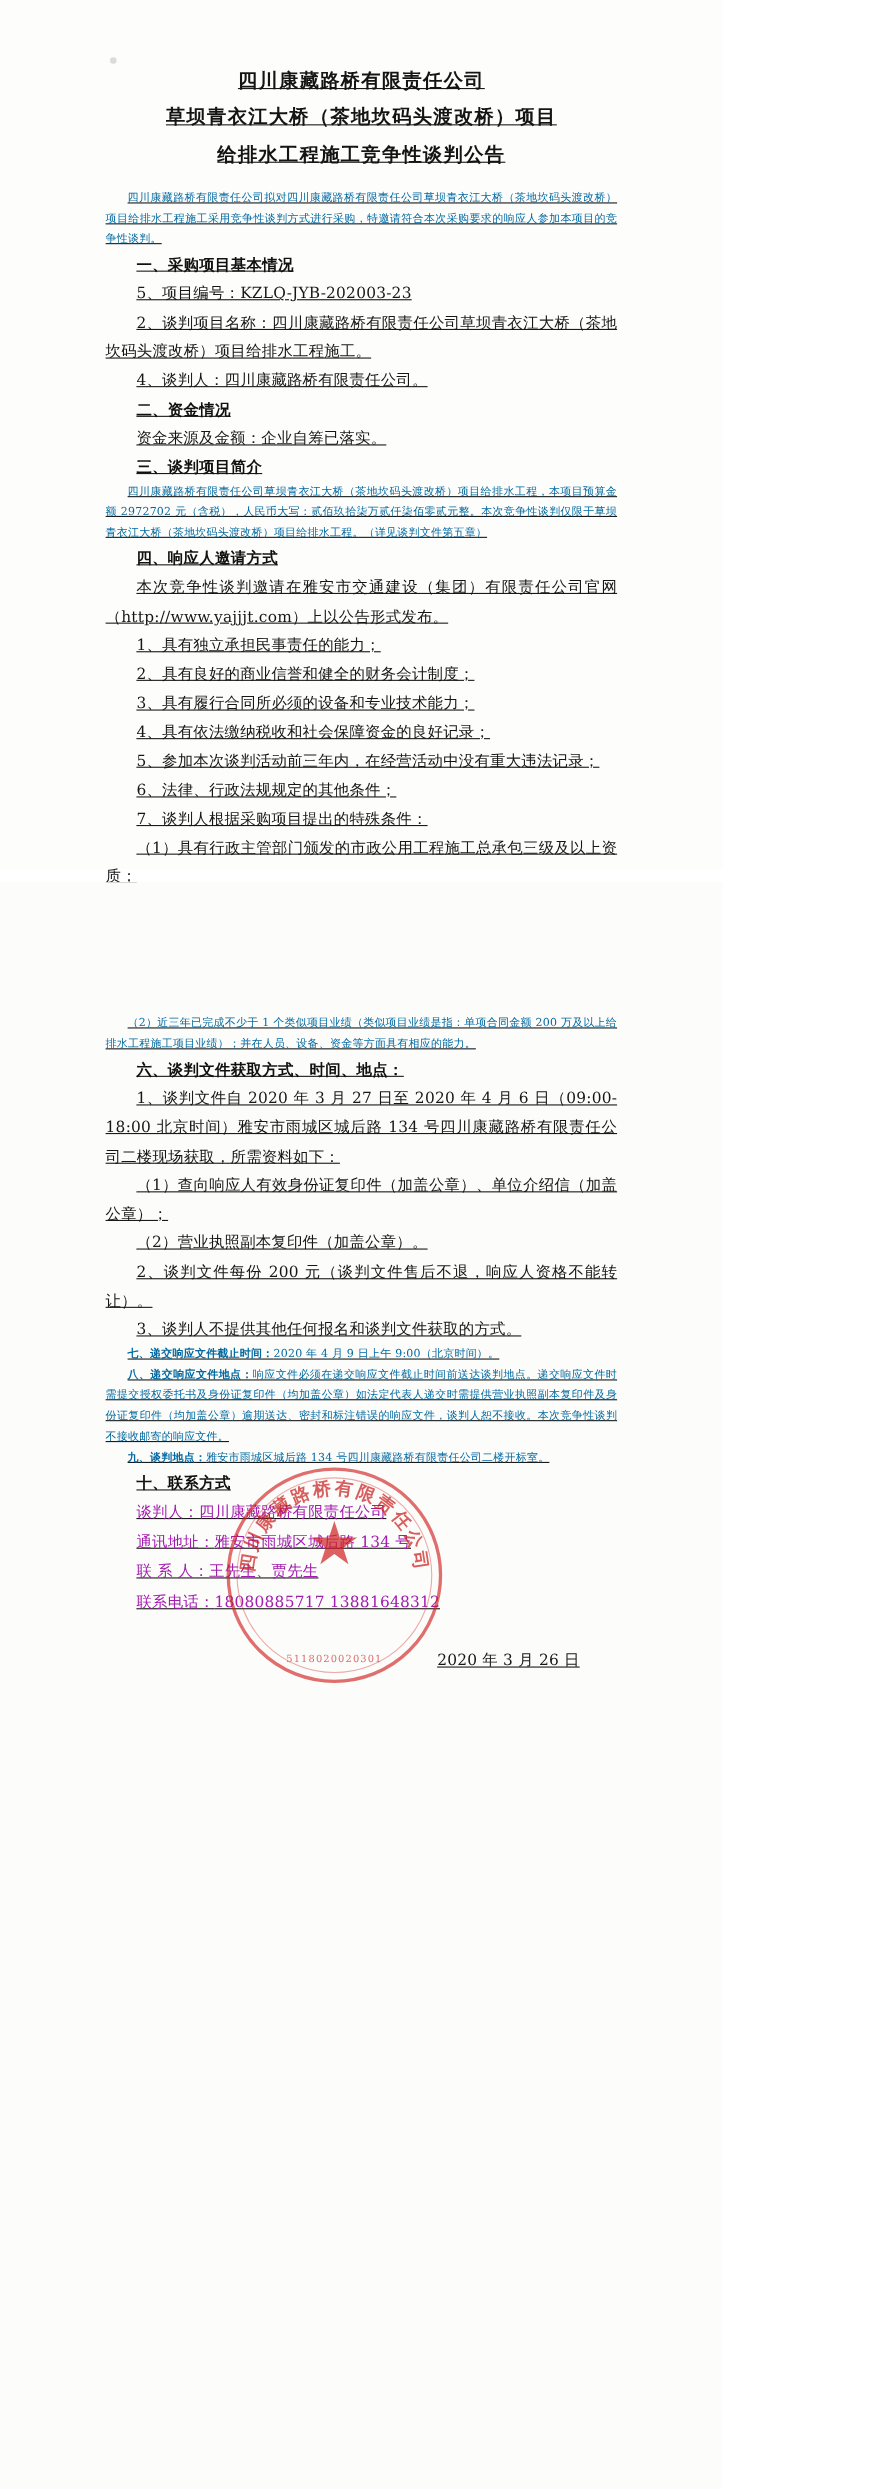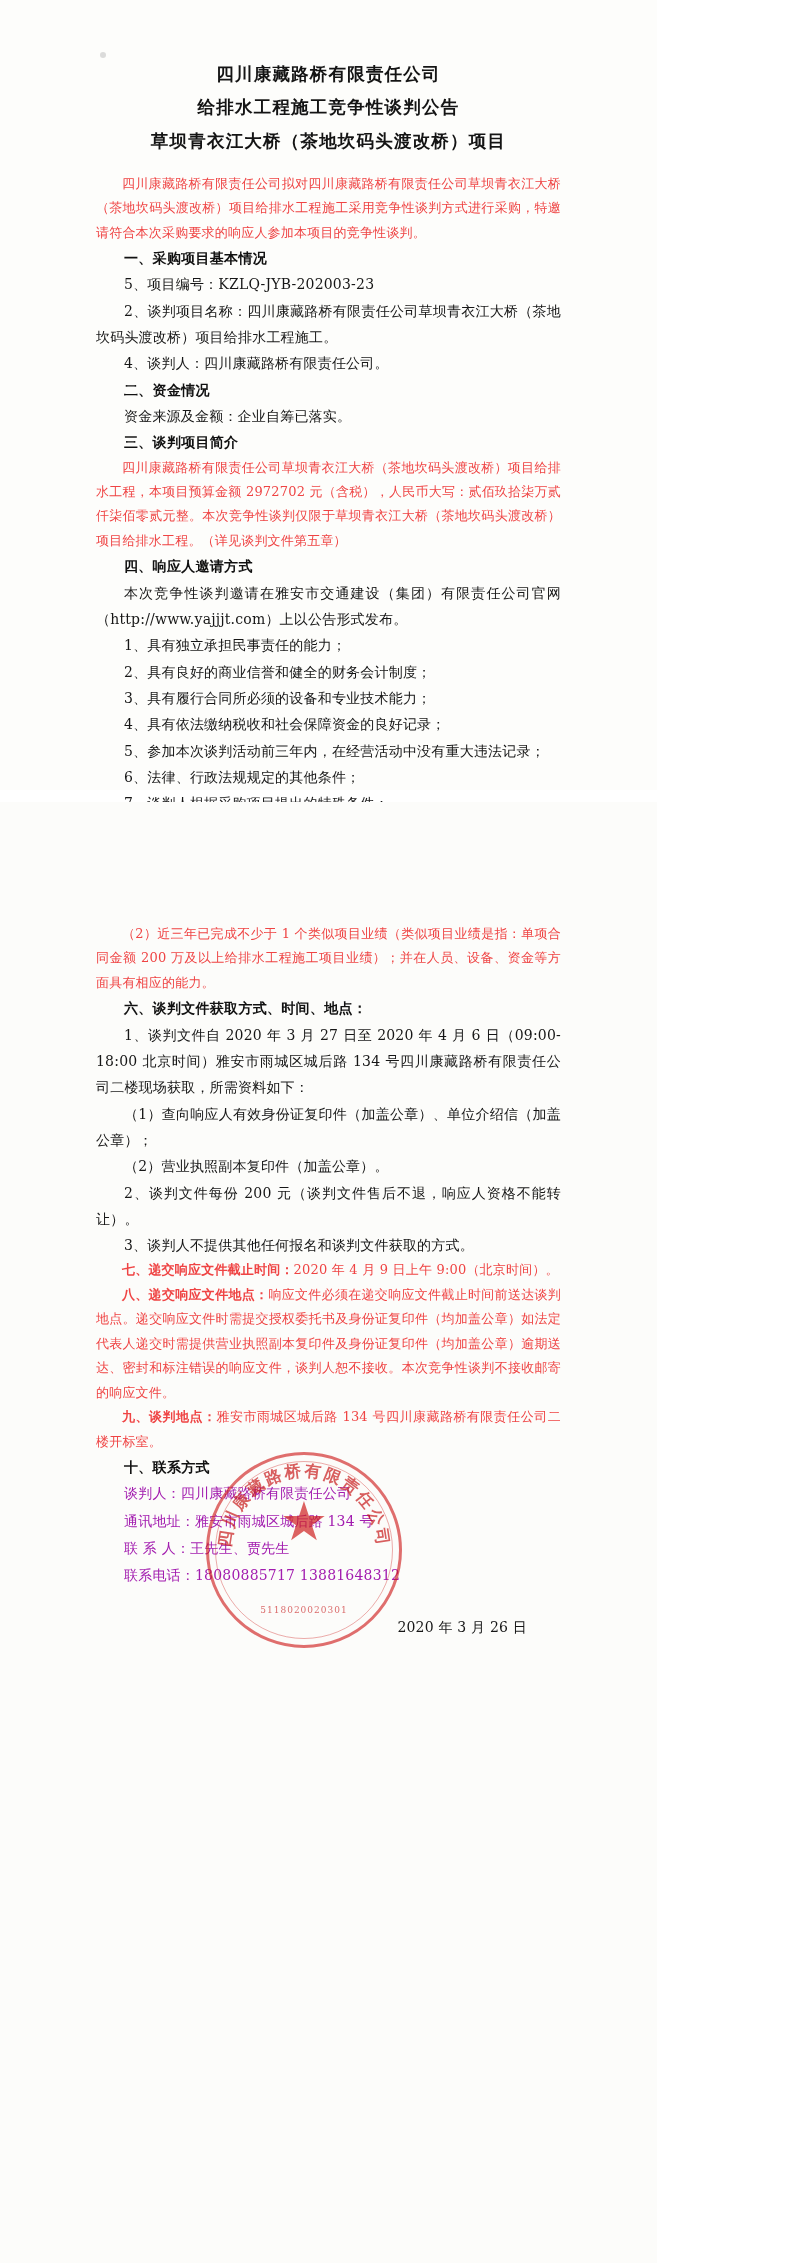--- a/index.html
+++ b/index.html
@@ -16,6 +16,7 @@
     position: relative;
     width: 657px;
     background: #ffffff;
+    text-decoration: underline;
   }
   .page-1 {
     height: 790px;

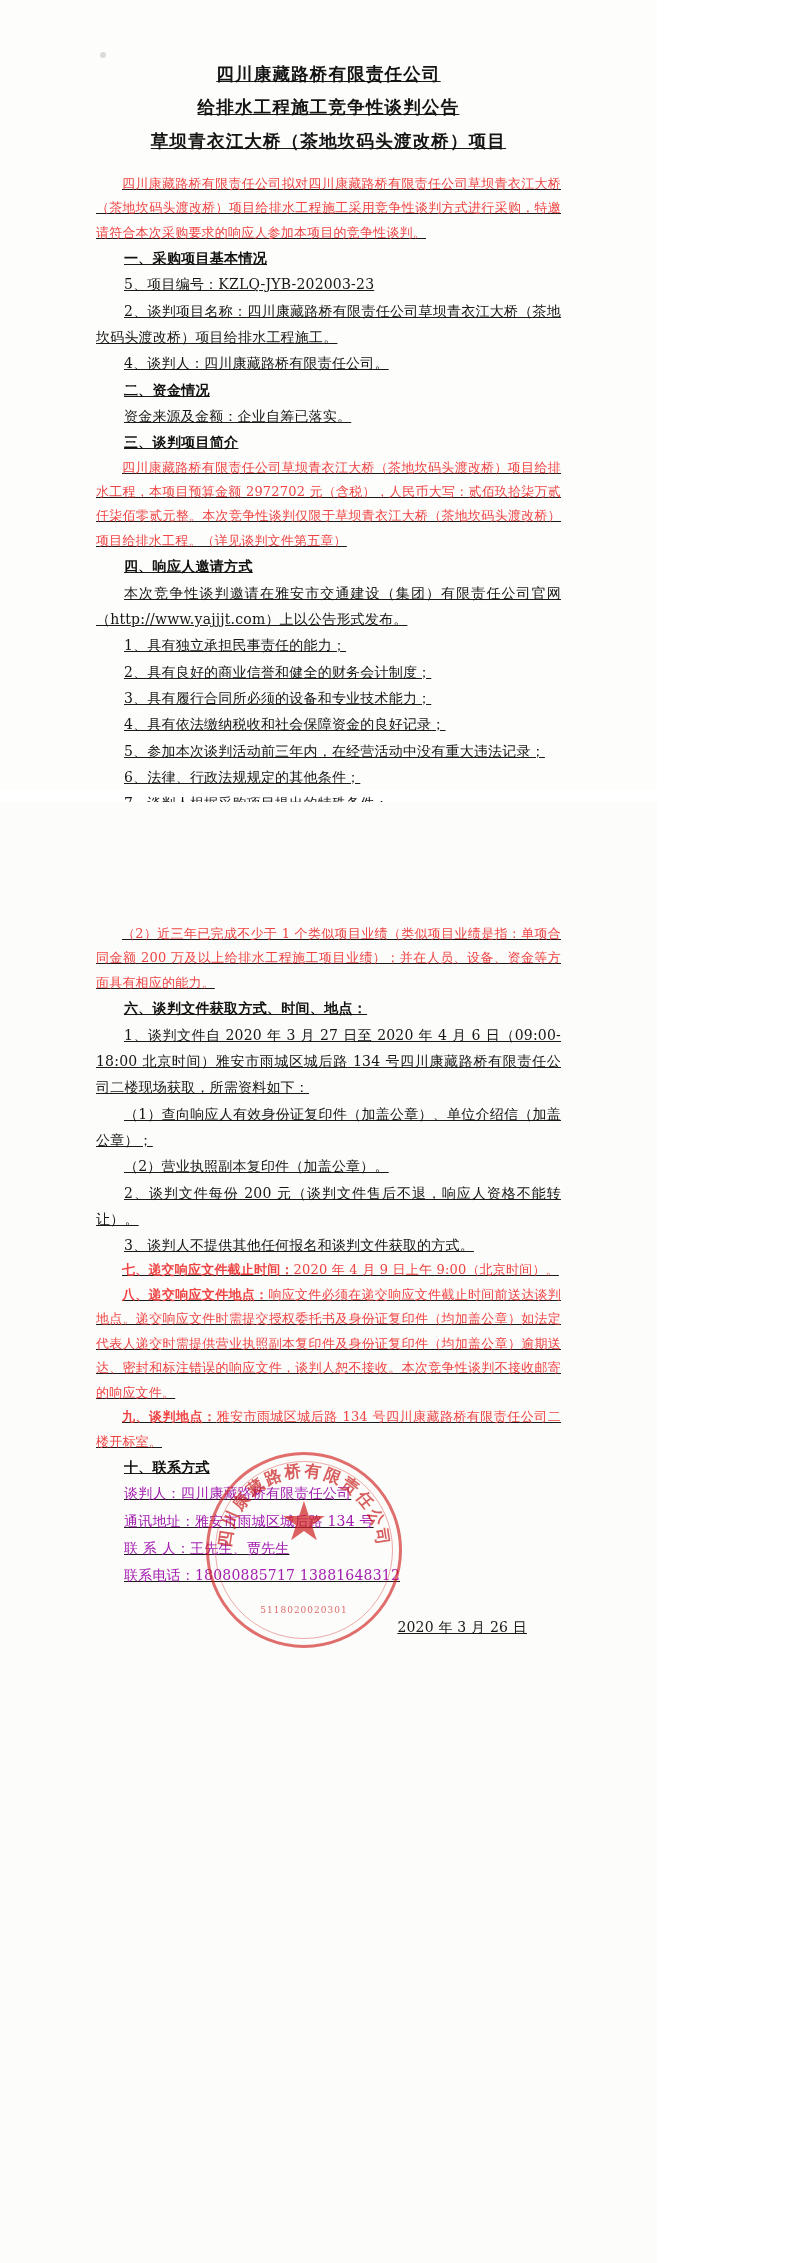--- a/index.html
+++ b/index.html
@@ -171,8 +171,8 @@
   <div class="inner">
     <div class="title-block">
       <div class="doc-title">四川康藏路桥有限责任公司</div>
+      <div class="doc-title">草坝青衣江大桥（茶地坎码头渡改桥）项目</div>
       <div class="doc-title">给排水工程施工竞争性谈判公告</div>
-      <div class="doc-title">草坝青衣江大桥（茶地坎码头渡改桥）项目</div>
     </div>
 
     <p class="para" style="margin-top:14px;">四川康藏路桥有限责任公司拟对四川康藏路桥有限责任公司草坝青衣江大桥（茶地坎码头渡改桥）项目给排水工程施工采用竞争性谈判方式进行采购，特邀请符合本次采购要求的响应人参加本项目的竞争性谈判。</p>

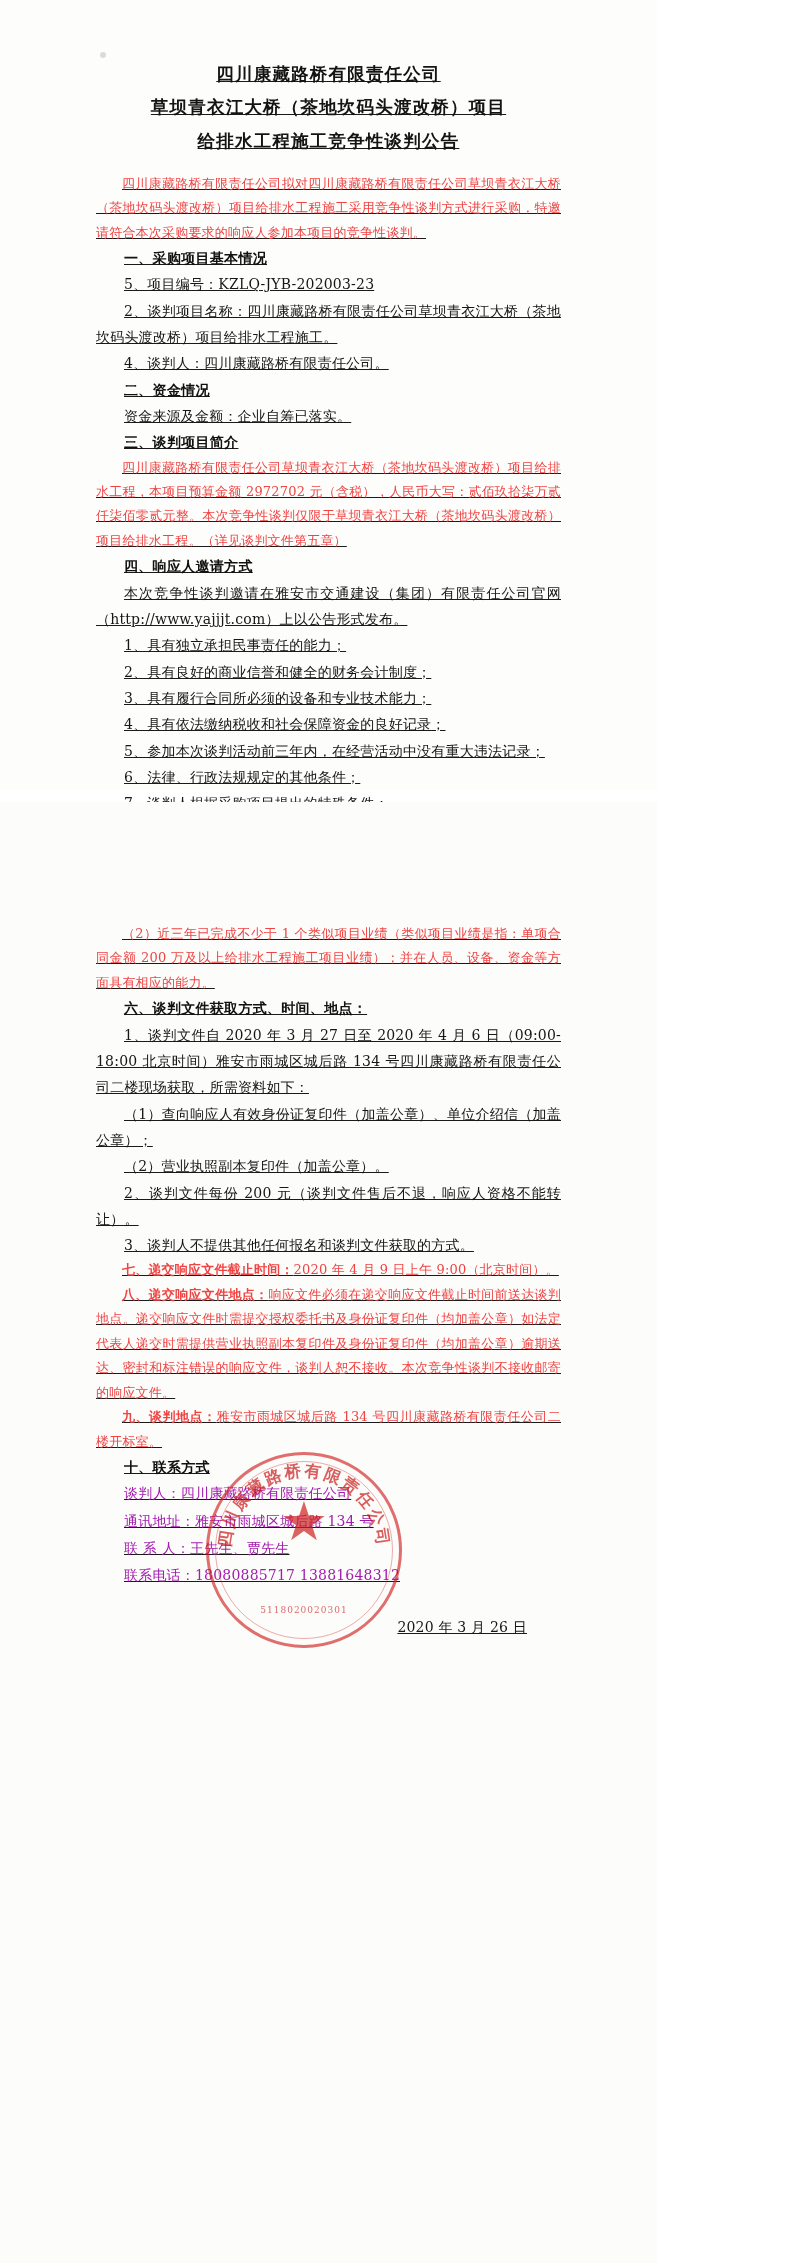--- a/index.html
+++ b/index.html
@@ -41,12 +41,12 @@
     color: #141414;
   }
   .para {
-    font-size: 13px;
+    font-size: 10px;
     line-height: 1.88;
     text-align: justify;
     text-indent: 2em;
     margin: 0;
-    color: #ef4444;
+    color: #0369a1;
     letter-spacing: 0.2px;
   }
   .section-head {

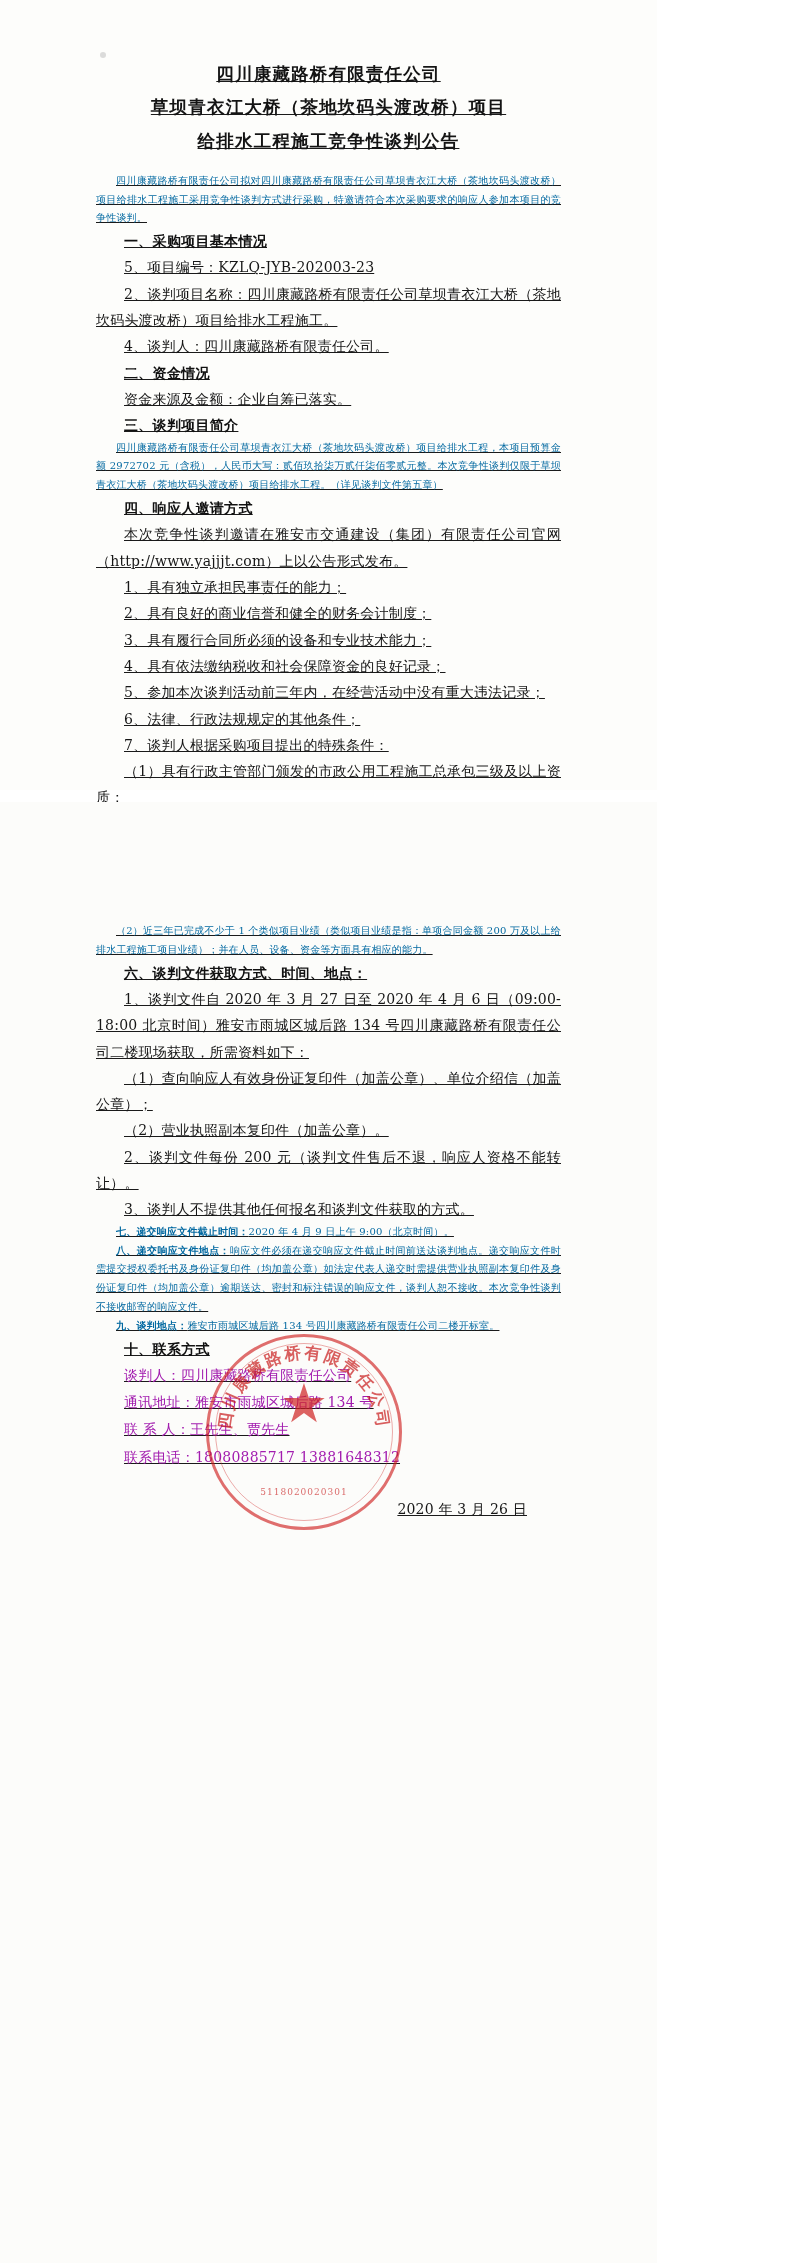--- a/index.html
+++ b/index.html
@@ -145,7 +145,7 @@
     position: absolute;
     left: 0;
     right: 0;
-    bottom: 30px;
+    bottom: 13px;
     text-align: center;
     font-size: 9px;
     color: rgba(200, 26, 26, 0.8);

